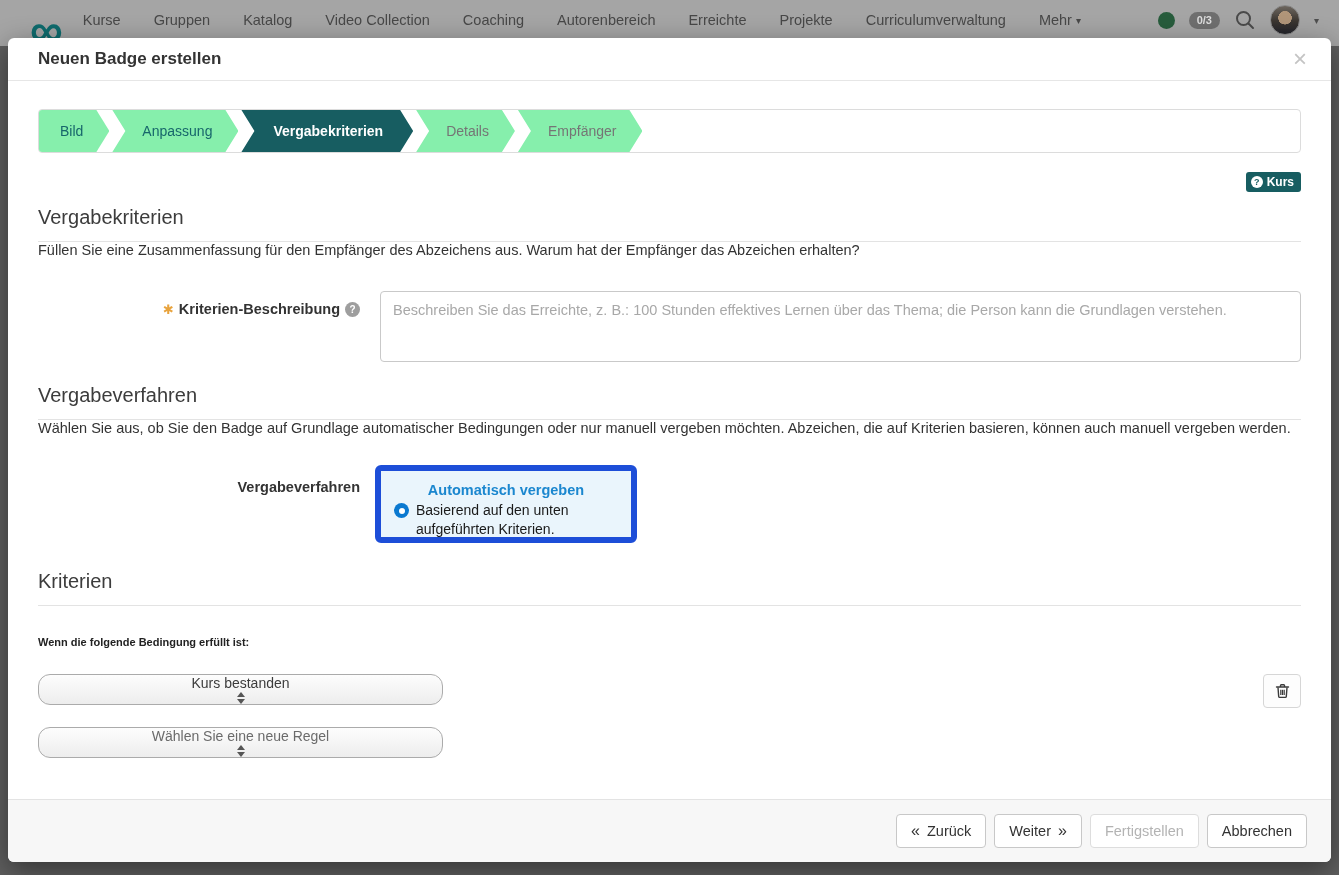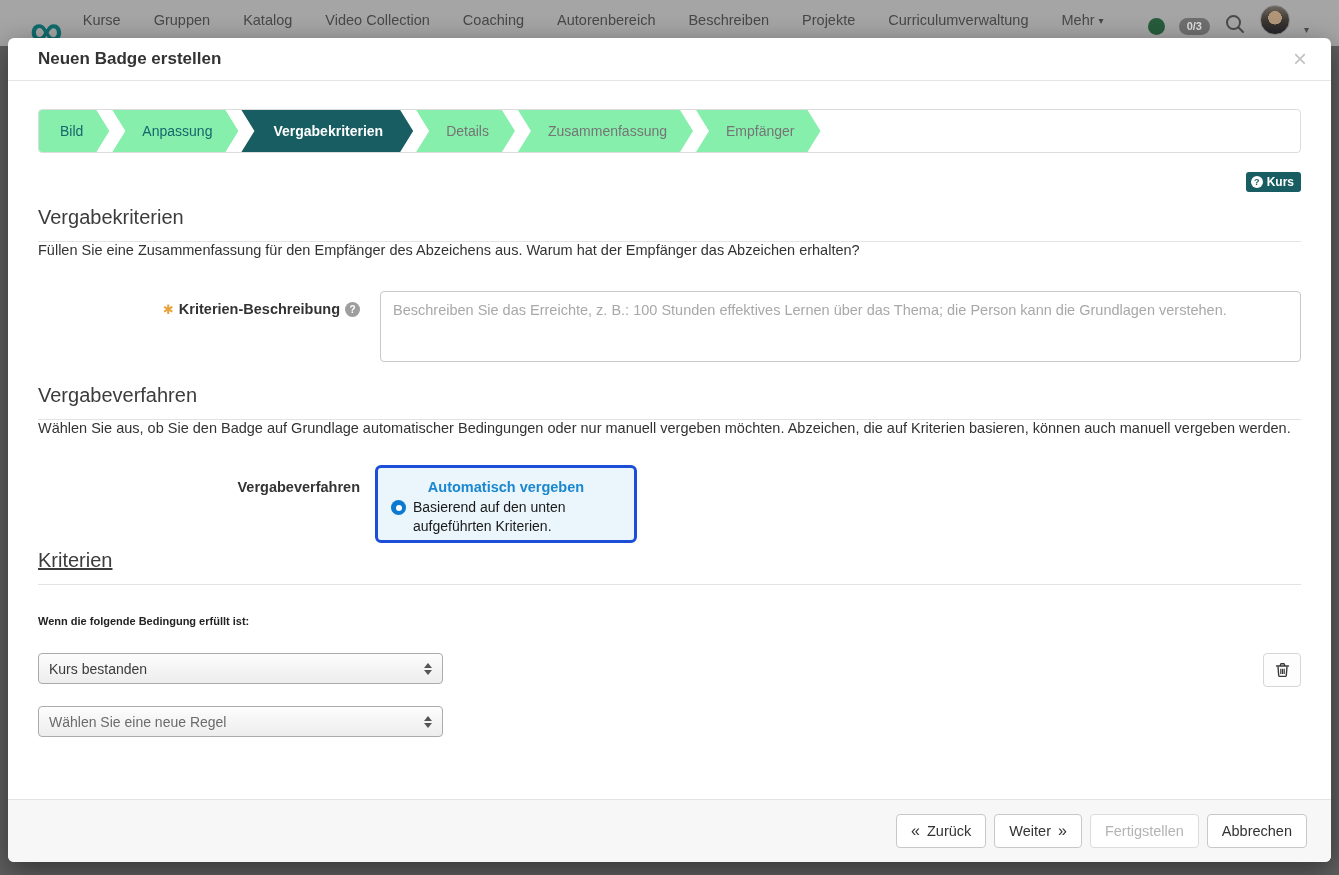--- a/index.html
+++ b/index.html
@@ -185,7 +185,7 @@
     <span class="nav-item">Video Collection</span>
     <span class="nav-item">Coaching</span>
     <span class="nav-item">Autorenbereich</span>
-    <span class="nav-item">Beschreiben</span>
+    <span class="nav-item">Erreichte</span>
     <span class="nav-item">Projekte</span>
     <span class="nav-item">Curriculumverwaltung</span>
     <span class="nav-item nav-more">

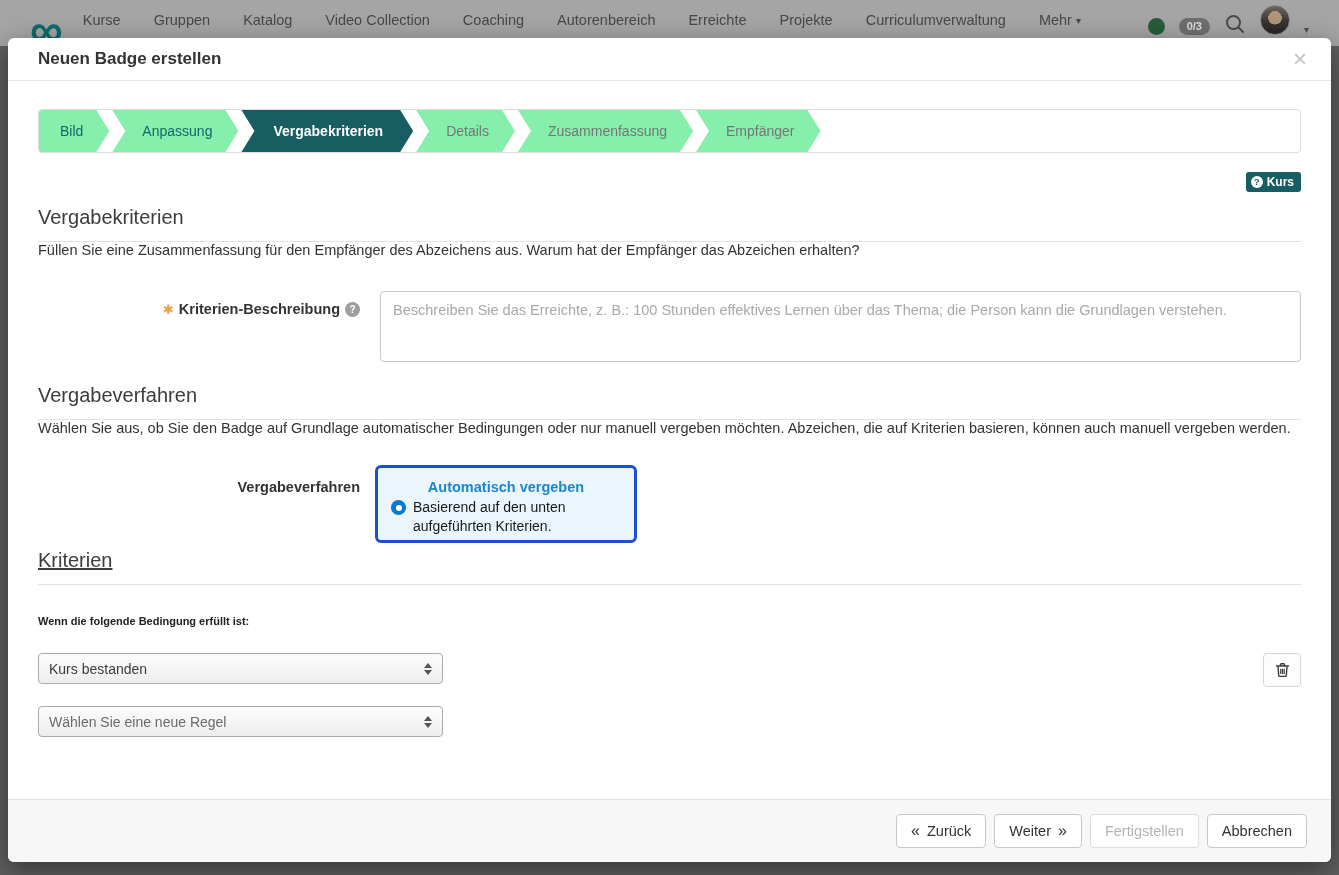--- a/index.html
+++ b/index.html
@@ -24,7 +24,7 @@
   .nav-item { font-size: 14.5px; color: #484848; white-space: nowrap; cursor: pointer; }
   .nav-more { display: flex; align-items: center; gap: 4px; }
   .nav-caret { font-size: 10px; color: #484848; }
-  .nav-right { margin-left: auto; margin-right: 30px; display: flex; align-items: flex-end; gap: 14px; margin-top: -6px; }
+  .nav-right { margin-left: auto; margin-right: 20px; display: flex; align-items: center; gap: 14px; margin-top: -6px; }
   .status-dot { width: 17px; height: 17px; border-radius: 50%; background: #275c3c; }
   .counter-pill {
     background: #6f6f6f; color: #dedede; font-size: 11px; font-weight: bold;

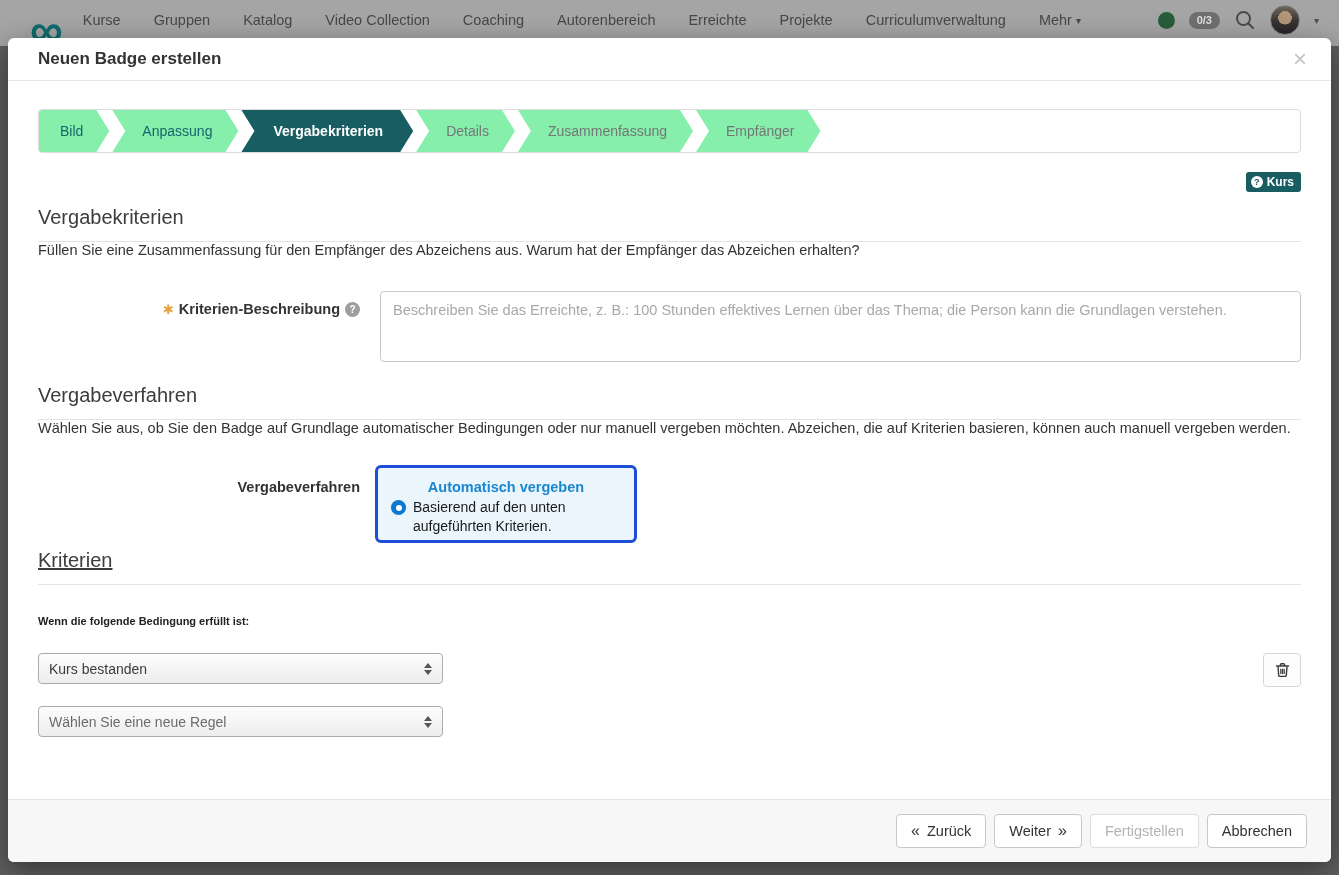--- a/index.html
+++ b/index.html
@@ -219,7 +219,6 @@
       <div class="step done">Anpassung</div>
       <div class="step active">Vergabekriterien</div>
       <div class="step">Details</div>
-      <div class="step">Zusammenfassung</div>
       <div class="step">Empfänger</div>
     </div>
 

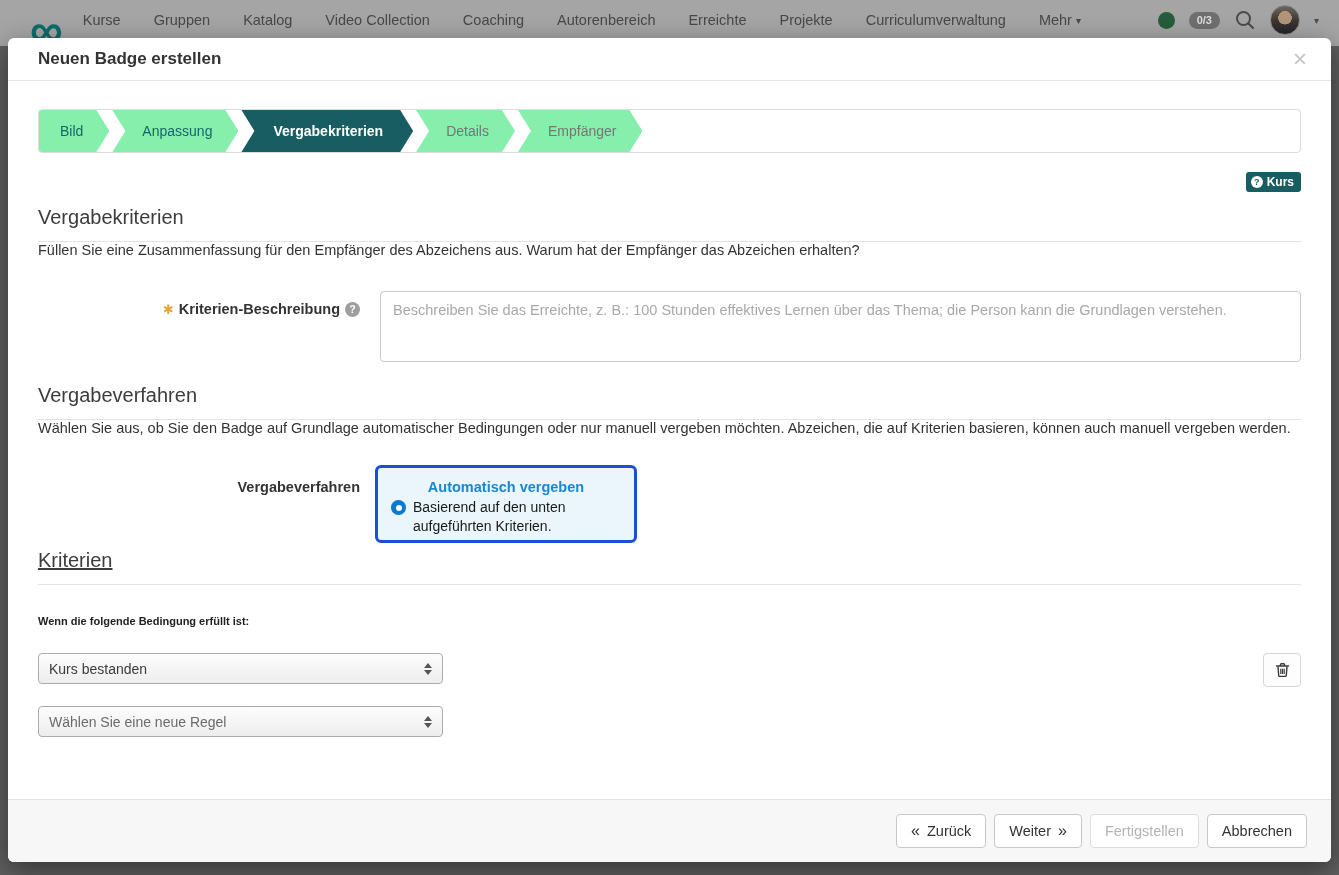--- a/index.html
+++ b/index.html
@@ -122,7 +122,7 @@
     width: 262px; height: 78px; border-radius: 6px; padding: 11px 13px;
     border: 1px solid #cccccc; background: #ffffff; cursor: pointer;
   }
-  .opt-card.selected { border: 3px solid #1d4ed8; background: #eaf5fc; }
+  .opt-card.selected { border: 6px solid #1d4ed8; background: #eaf5fc; }
   .opt-title { text-align: center; font-size: 14.5px; font-weight: bold; color: #1a1a1a; margin-bottom: 3px; }
   .opt-card.selected .opt-title { color: #1b87cf; }
   .opt-body { display: flex; gap: 7px; align-items: flex-start; }

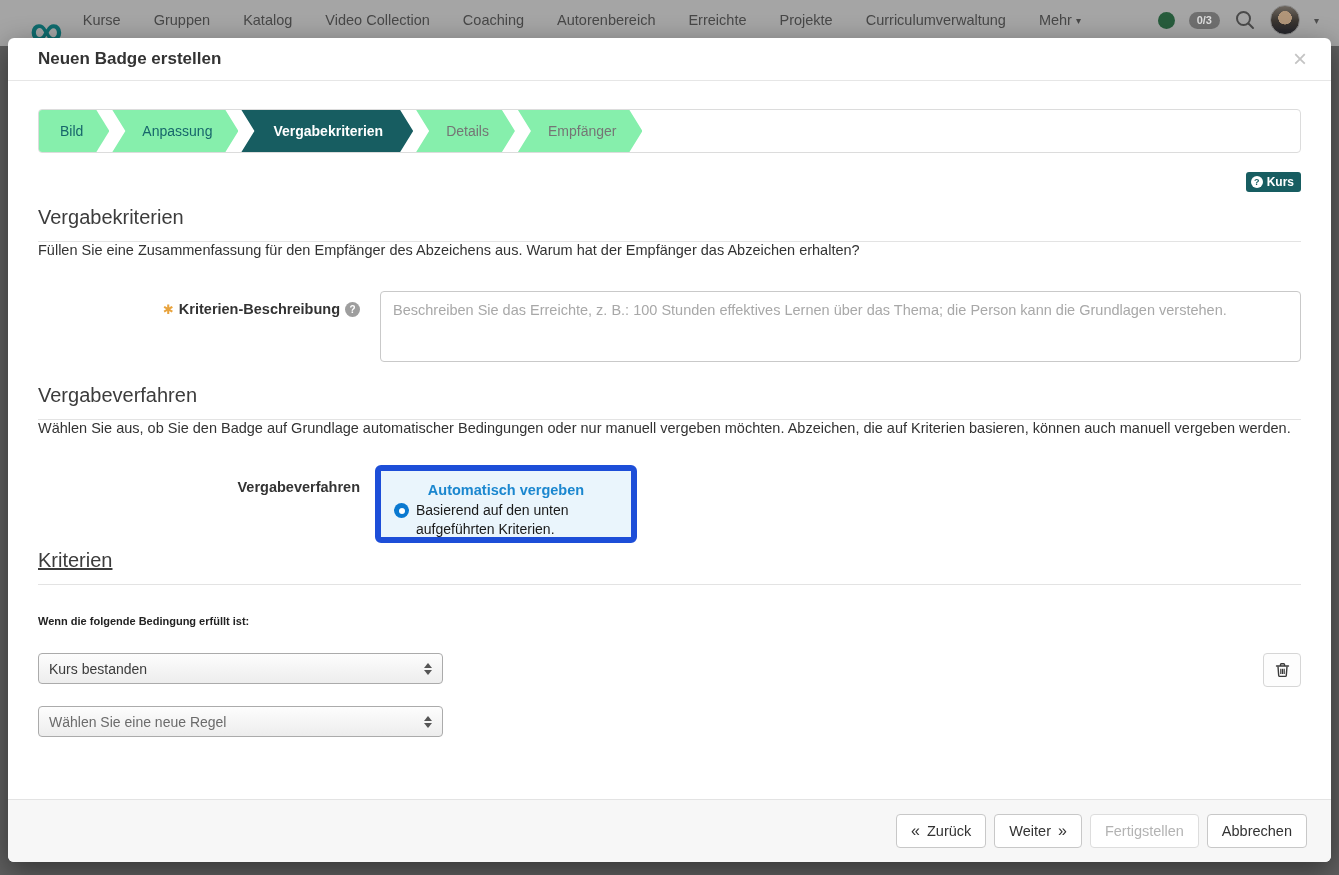--- a/index.html
+++ b/index.html
@@ -112,7 +112,7 @@
   textarea.criteria-textarea::placeholder { color: #a8a8a8; }
 
   .s2 { margin-top: 22px; }
-  .s3 { margin-top: 6px; text-decoration: underline; }
+  .s3 { margin-top: 27px; }
 
   
   .options-row { display: flex; margin-top: 29px; }

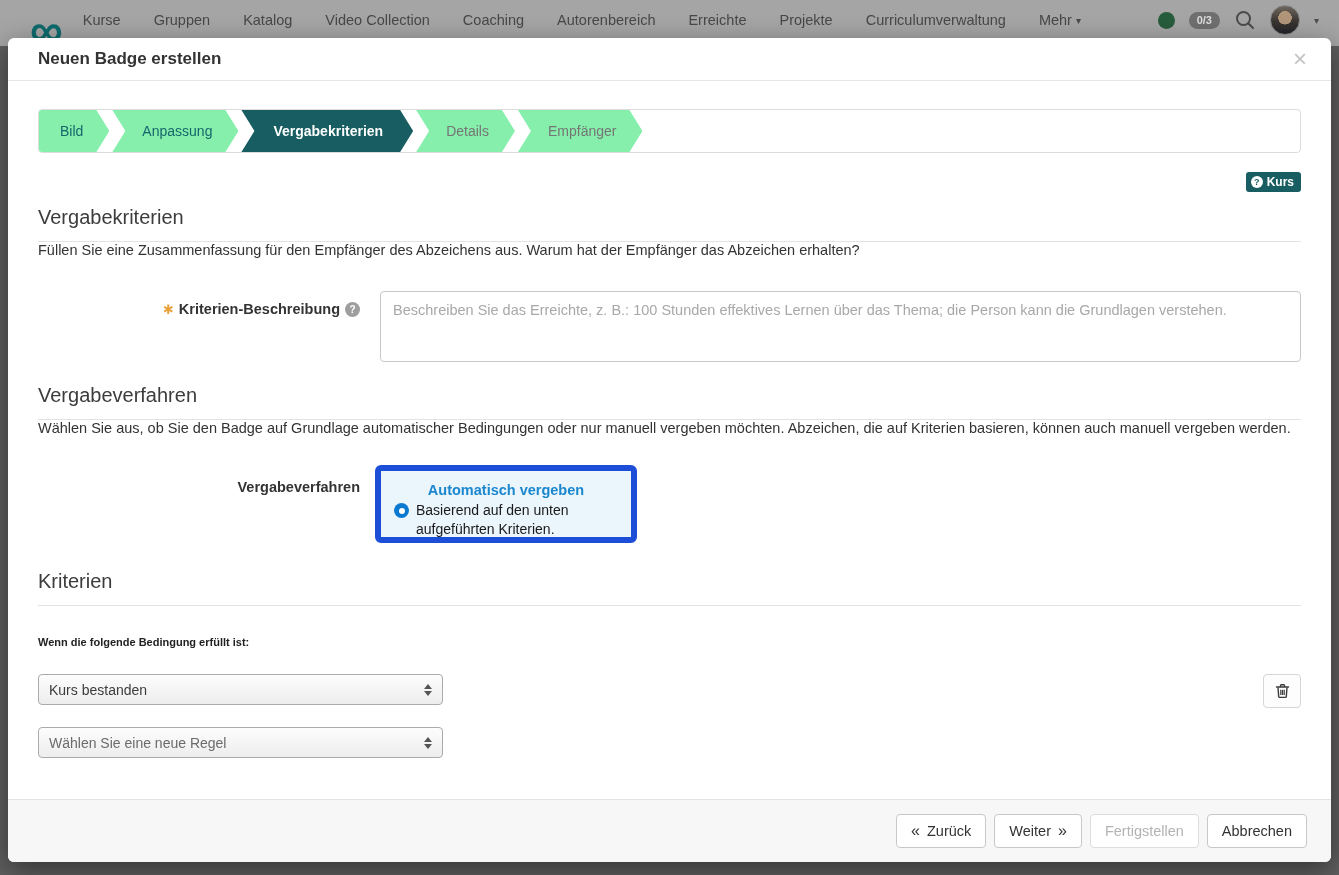--- a/index.html
+++ b/index.html
@@ -139,10 +139,11 @@
   .condition-label { margin-top: 30px; font-size: 11px; font-weight: bold; color: #222; }
   .rule-row { display: flex; justify-content: space-between; align-items: flex-start; margin-top: 26px; }
   .select-box {
-    width: 405px; height: 31px; border: 1px solid #ababab; border-radius: 4px;
+    width: 405px; height: 31px; border: 1px solid #ababab; border-radius: 12px;
     background: linear-gradient(180deg, #fdfdfd 0%, #ededed 100%);
     display: flex; align-items: center; padding: 0 10px; font-size: 14px; color: #3c3c3c;
     cursor: pointer;
+    flex-direction: column;
   }
   .select-box.muted { color: #6b6b6b; }
   .select-text { flex: 1; white-space: nowrap; overflow: hidden; }

